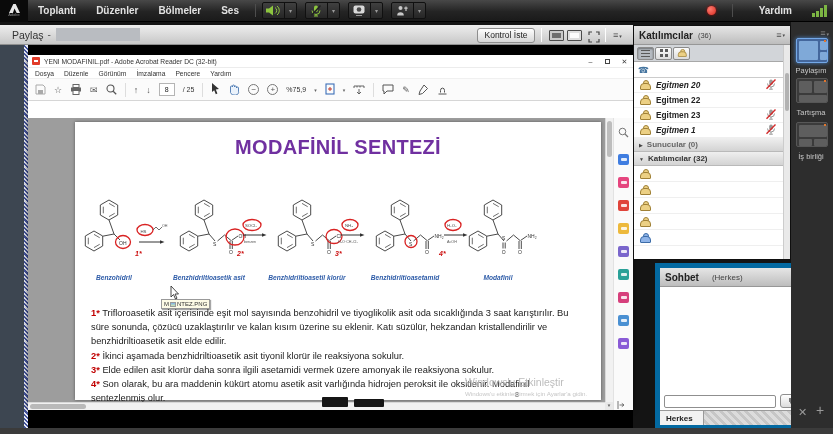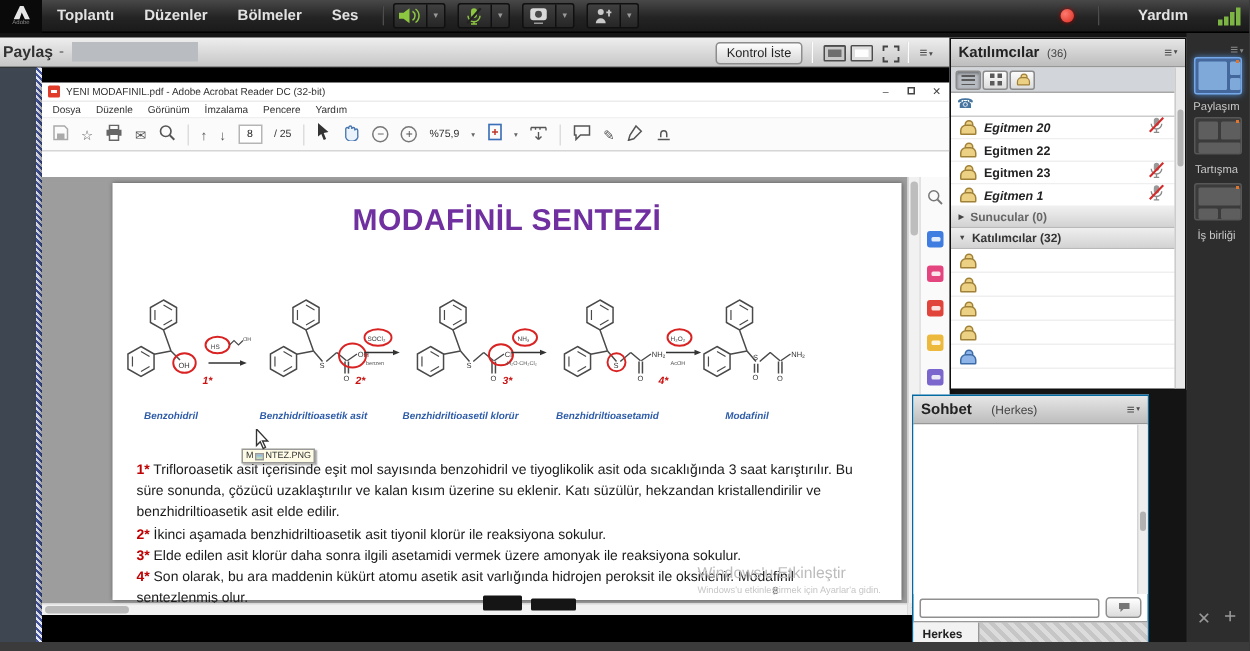--- a/index.html
+++ b/index.html
@@ -22,7 +22,7 @@
 .sig i:nth-child(1){height:4px}.sig i:nth-child(2){height:6px}.sig i:nth-child(3){height:9px}.sig i:nth-child(4){height:12px}
 
 .share-hd{position:absolute;left:0;top:25px;width:633px;height:20px;background:linear-gradient(#eee,#c7c7c7);border-bottom:1px solid #8f8f8f;display:flex;align-items:center}
-.share-title{font-weight:bold;font-size:10.5px;color:#333;margin-left:2px}
+.share-title{font-weight:normal;font-size:10.5px;color:#333;margin-left:12px}
 .share-dash{font-size:10px;color:#555;margin-left:4px}
 .redacted{width:84px;height:13px;background:#b9bcc1;margin-left:5px}
 .ctrl-btn{position:absolute;left:477px;top:3px;width:58px;height:15px;border:1px solid #8d8d8d;border-radius:3px;background:linear-gradient(#fefefe,#d7d7d7);font-size:8.5px;color:#222;text-align:center;line-height:13px}

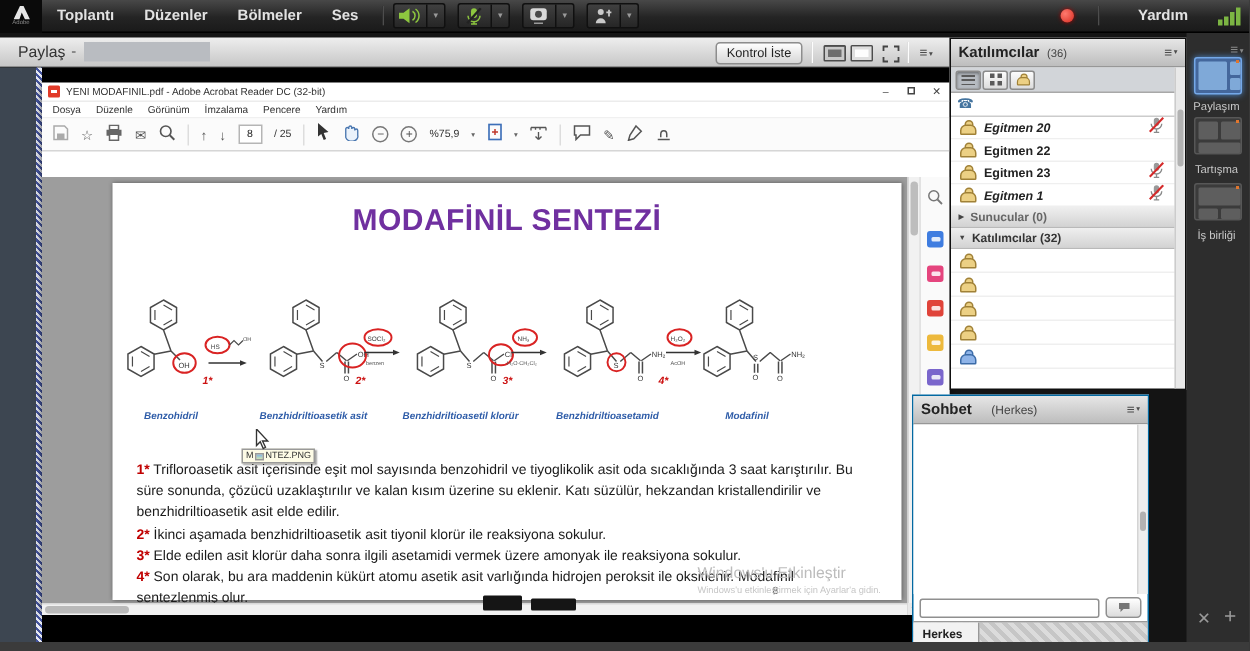--- a/index.html
+++ b/index.html
@@ -127,7 +127,7 @@
 .pp-scroll{position:absolute;right:0;top:19px;width:7px;height:214px;background:#e9e9e9;border-left:1px solid #ccc}
 .pp-thumb{position:absolute;top:28px;left:1px;width:4px;height:38px;background:#b2b2b2;border-radius:2px}
 
-.cp{position:absolute;left:608px;top:263px;width:158px;height:167px;background:#fff;border:1px solid #0369a1;display:flex;flex-direction:column}
+.cp{position:absolute;left:655px;top:263px;width:158px;height:167px;background:#fff;border:5px solid #0369a1;display:flex;flex-direction:column}
 .pod-hd .s{font-size:8px;color:#444;margin-left:13px}
 .cp-body{flex:1;position:relative;background:#fff}
 .cp-scroll{position:absolute;right:0;top:0;width:7px;height:100%;background:#eee;border-left:1px solid #d4d4d4}

